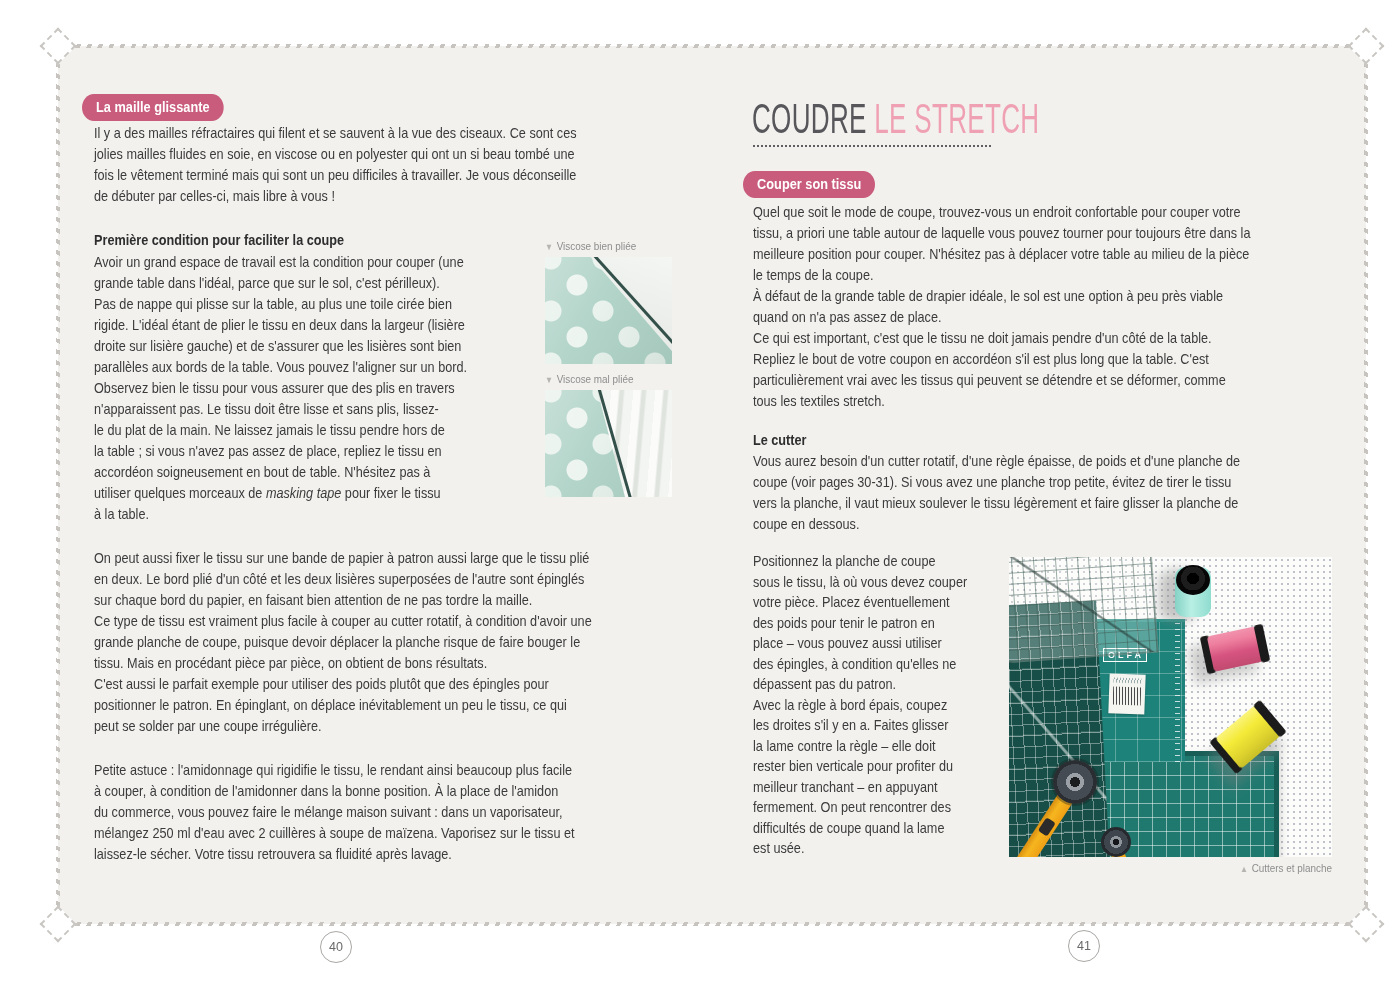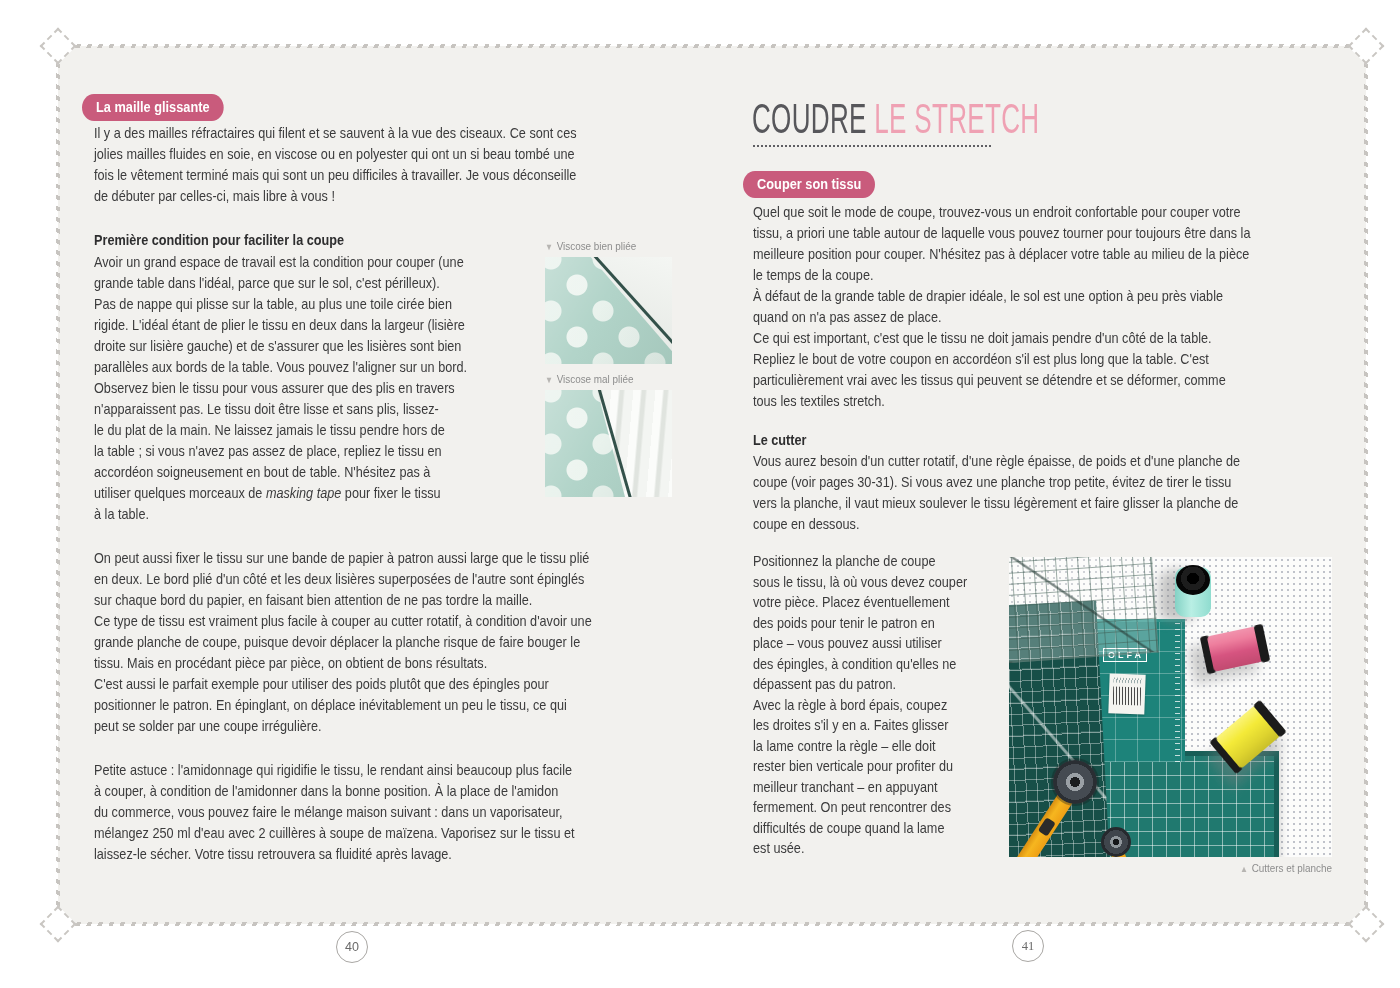--- a/index.html
+++ b/index.html
@@ -268,7 +268,7 @@
   <div class="cap cap-r" style="left:1074px;top:816px;width:200px;"><span class="tri">▲</span><span>Cutters et planche</span></div>
 </div>
 
-<div class="pagenum" style="left:336px;top:931px;">40</div>
+<div class="pagenum" style="left:320px;top:931px;">40</div>
 <div class="pagenum" style="left:1012px;top:930px;font-family:Liberation Serif, serif;">41</div>
 
 </body></html>

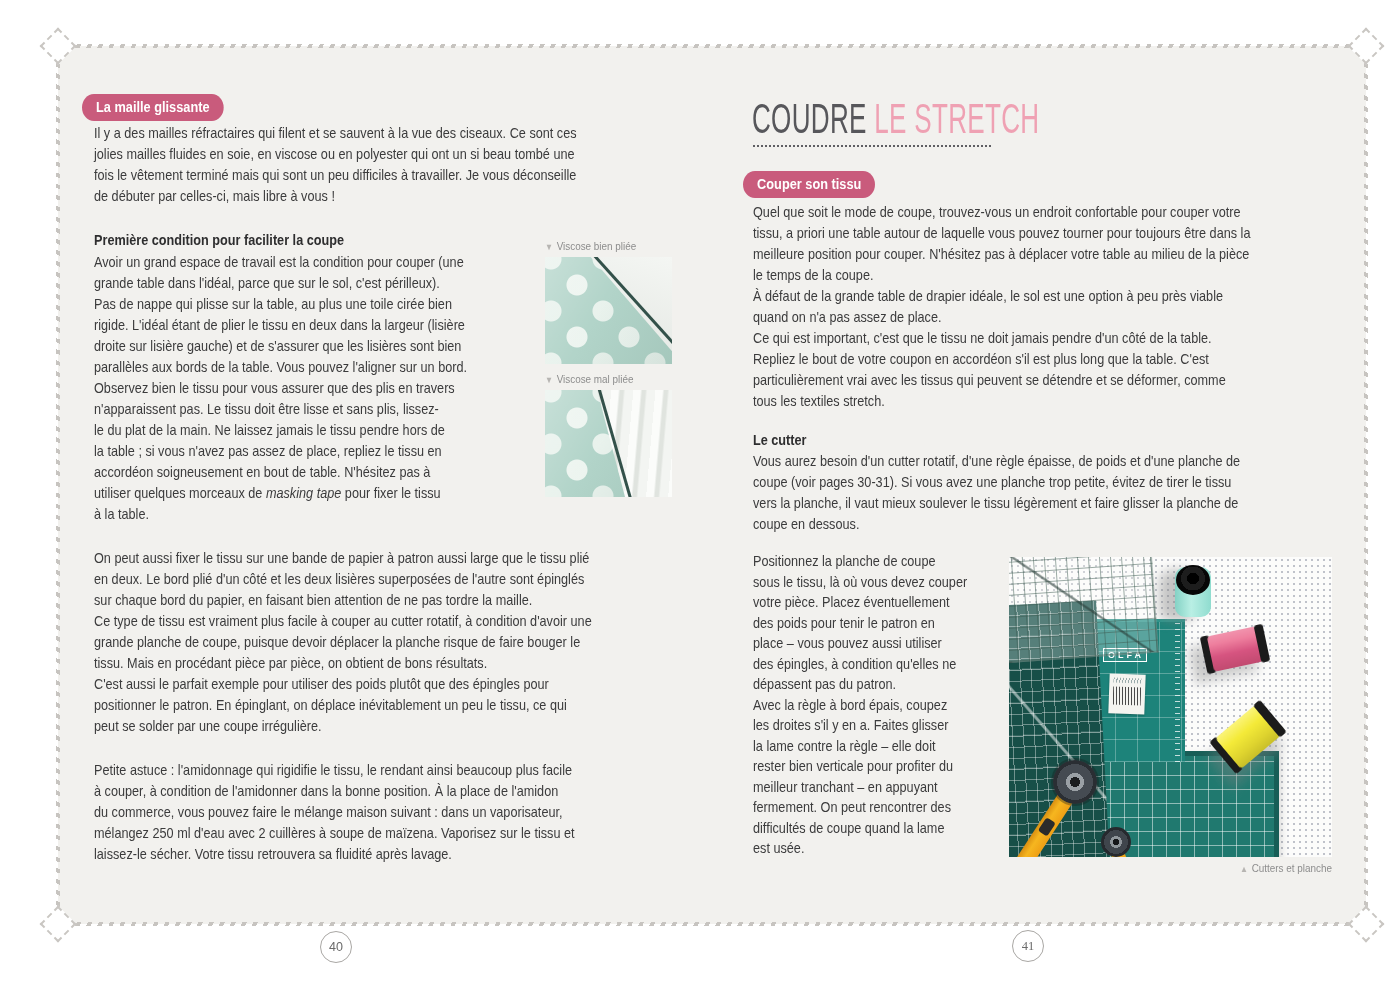--- a/index.html
+++ b/index.html
@@ -269,6 +269,6 @@
 </div>
 
 <div class="pagenum" style="left:320px;top:931px;">40</div>
-<div class="pagenum" style="left:1012px;top:930px;font-family:Liberation Serif, serif;">41</div>
+<div class="pagenum" style="left:1068px;top:930px;">41</div>
 
 </body></html>

